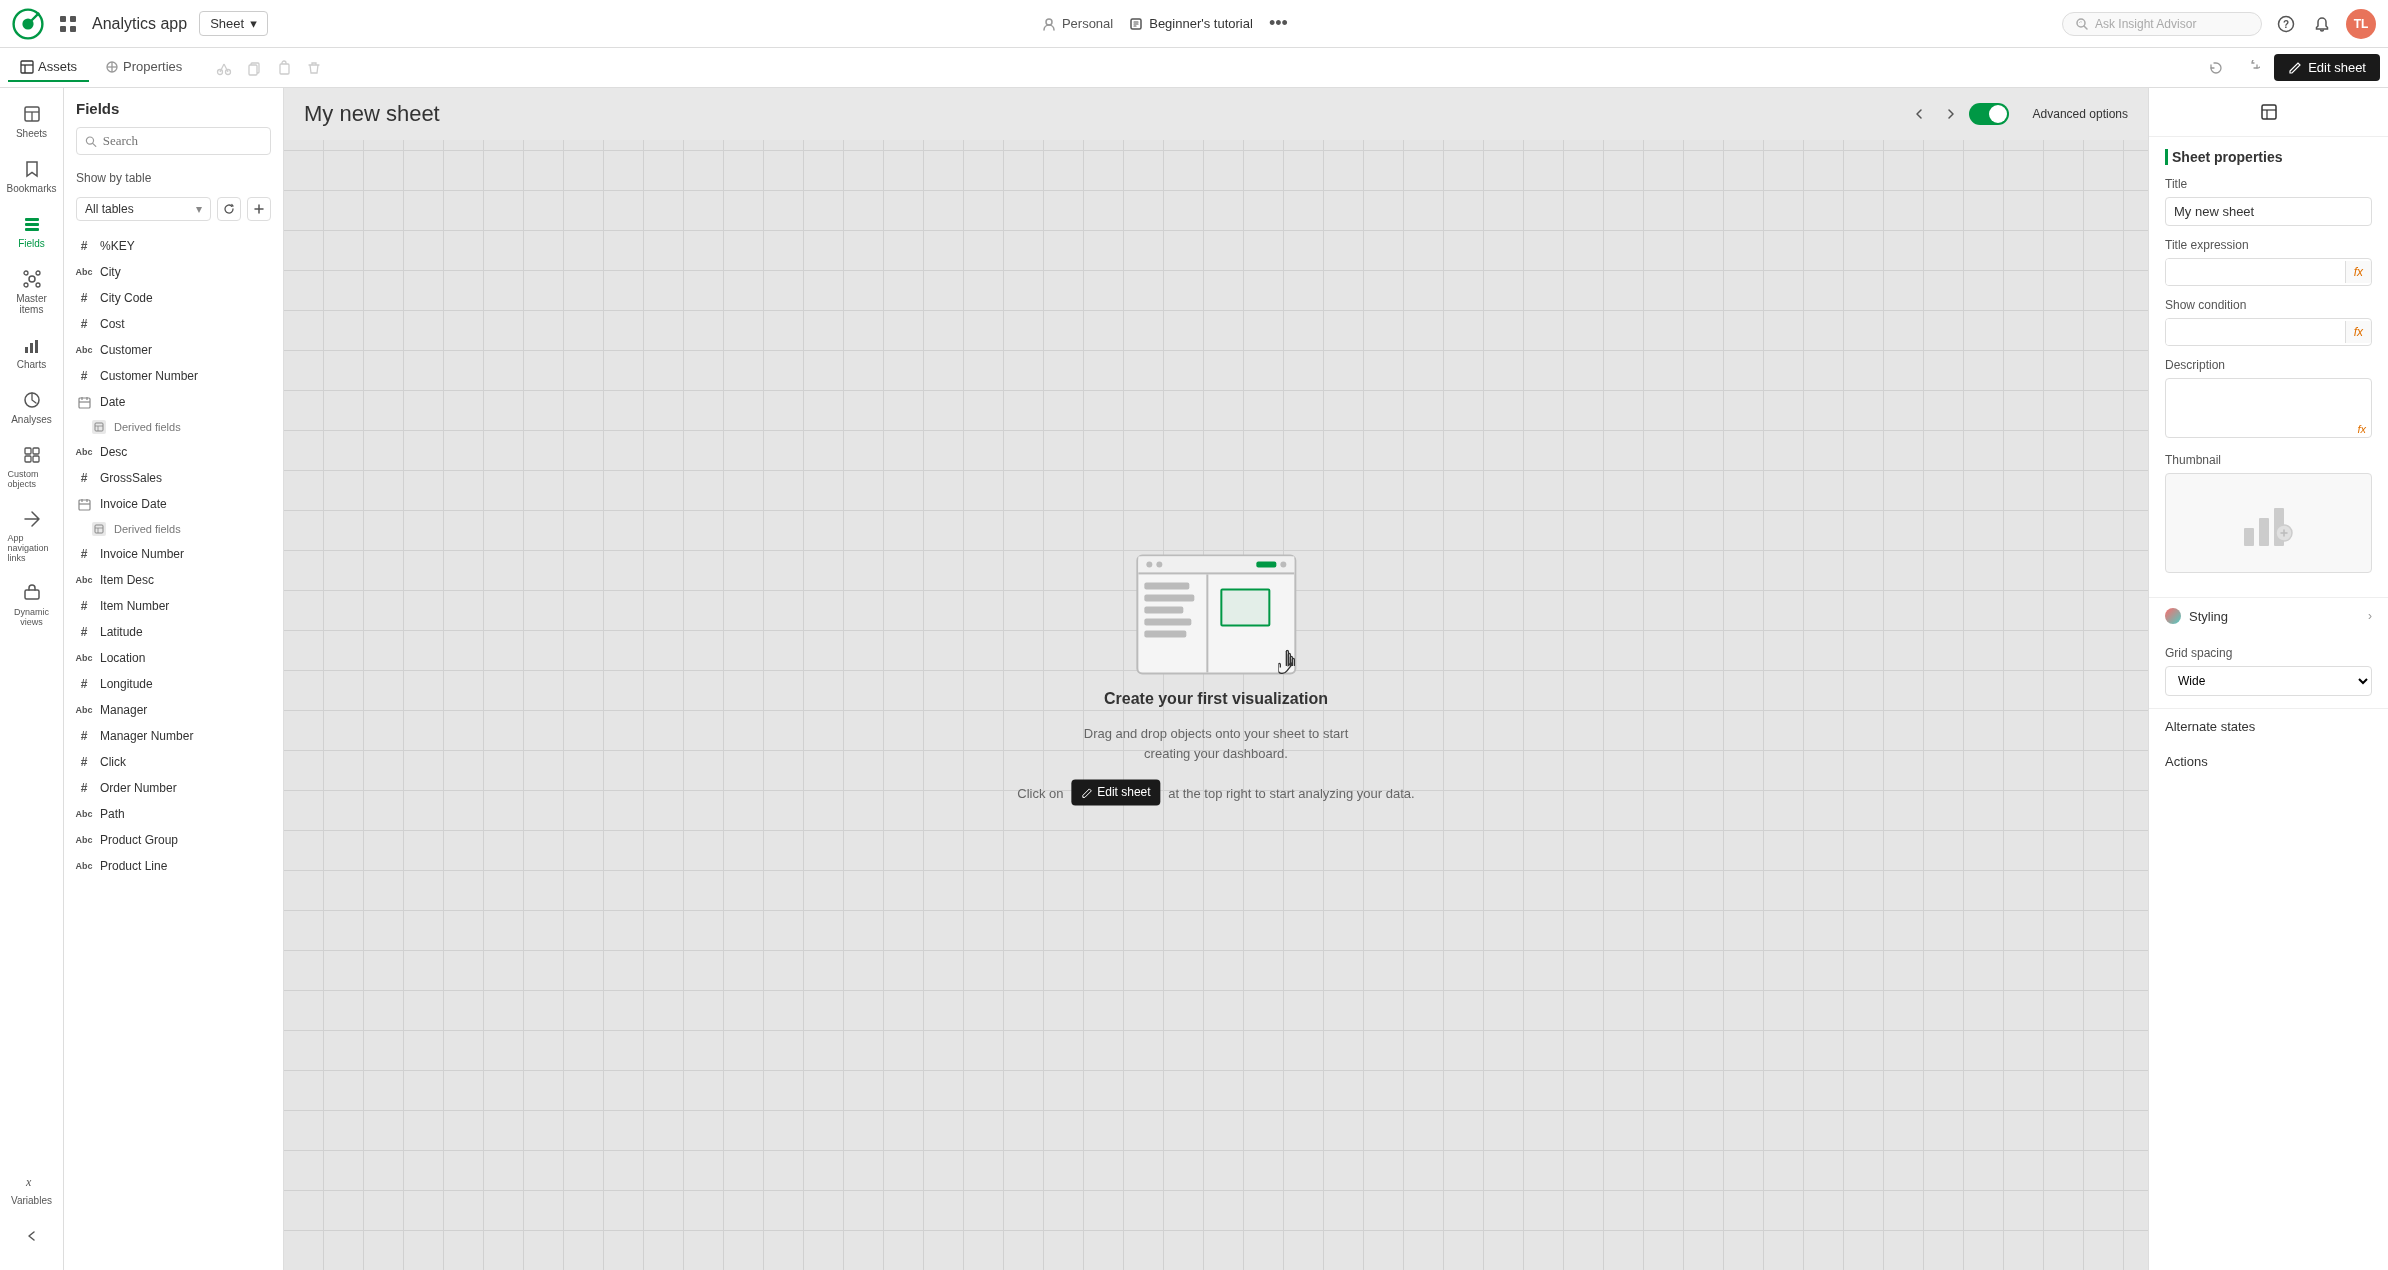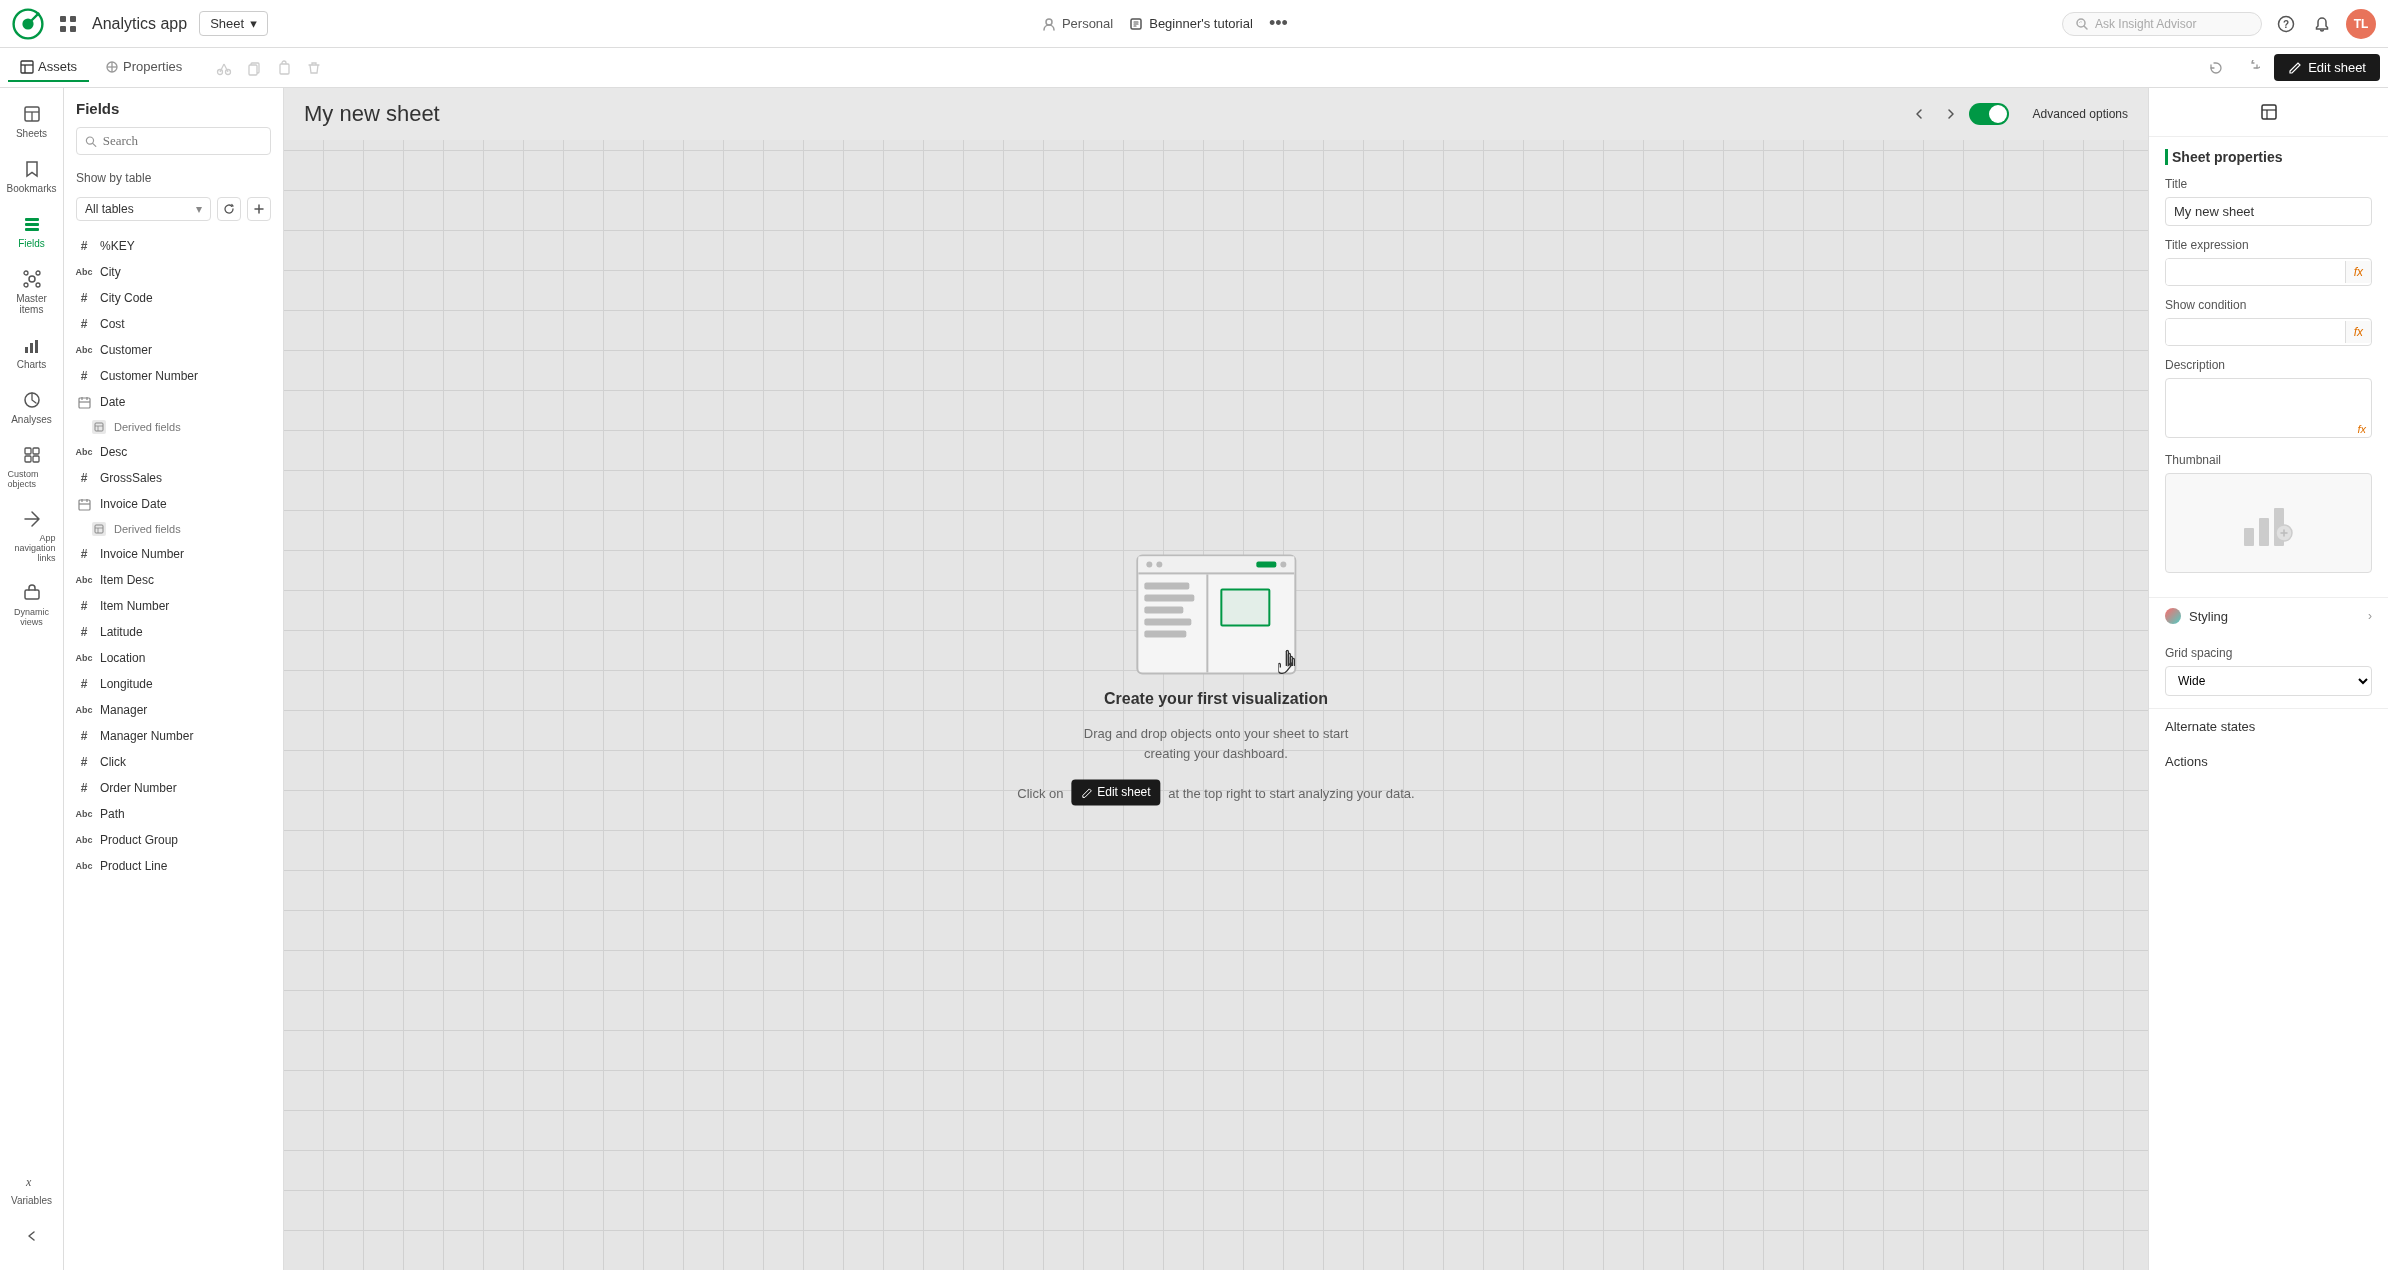--- a/index.html
+++ b/index.html
@@ -390,7 +390,7 @@
           <path d="M3 10h14M10 3l7 7-7 7" stroke="#555" stroke-width="1.5" stroke-linecap="round" stroke-linejoin="round"></path>
         </svg>
       </div>
-      <span style="font-size:9px; text-align:right;">App navigation links</span>
+      <span style="font-size:9px; text-align:left;">App navigation links</span>
     </div>
     <div class="sidebar-item">
       <div class="sidebar-icon">

